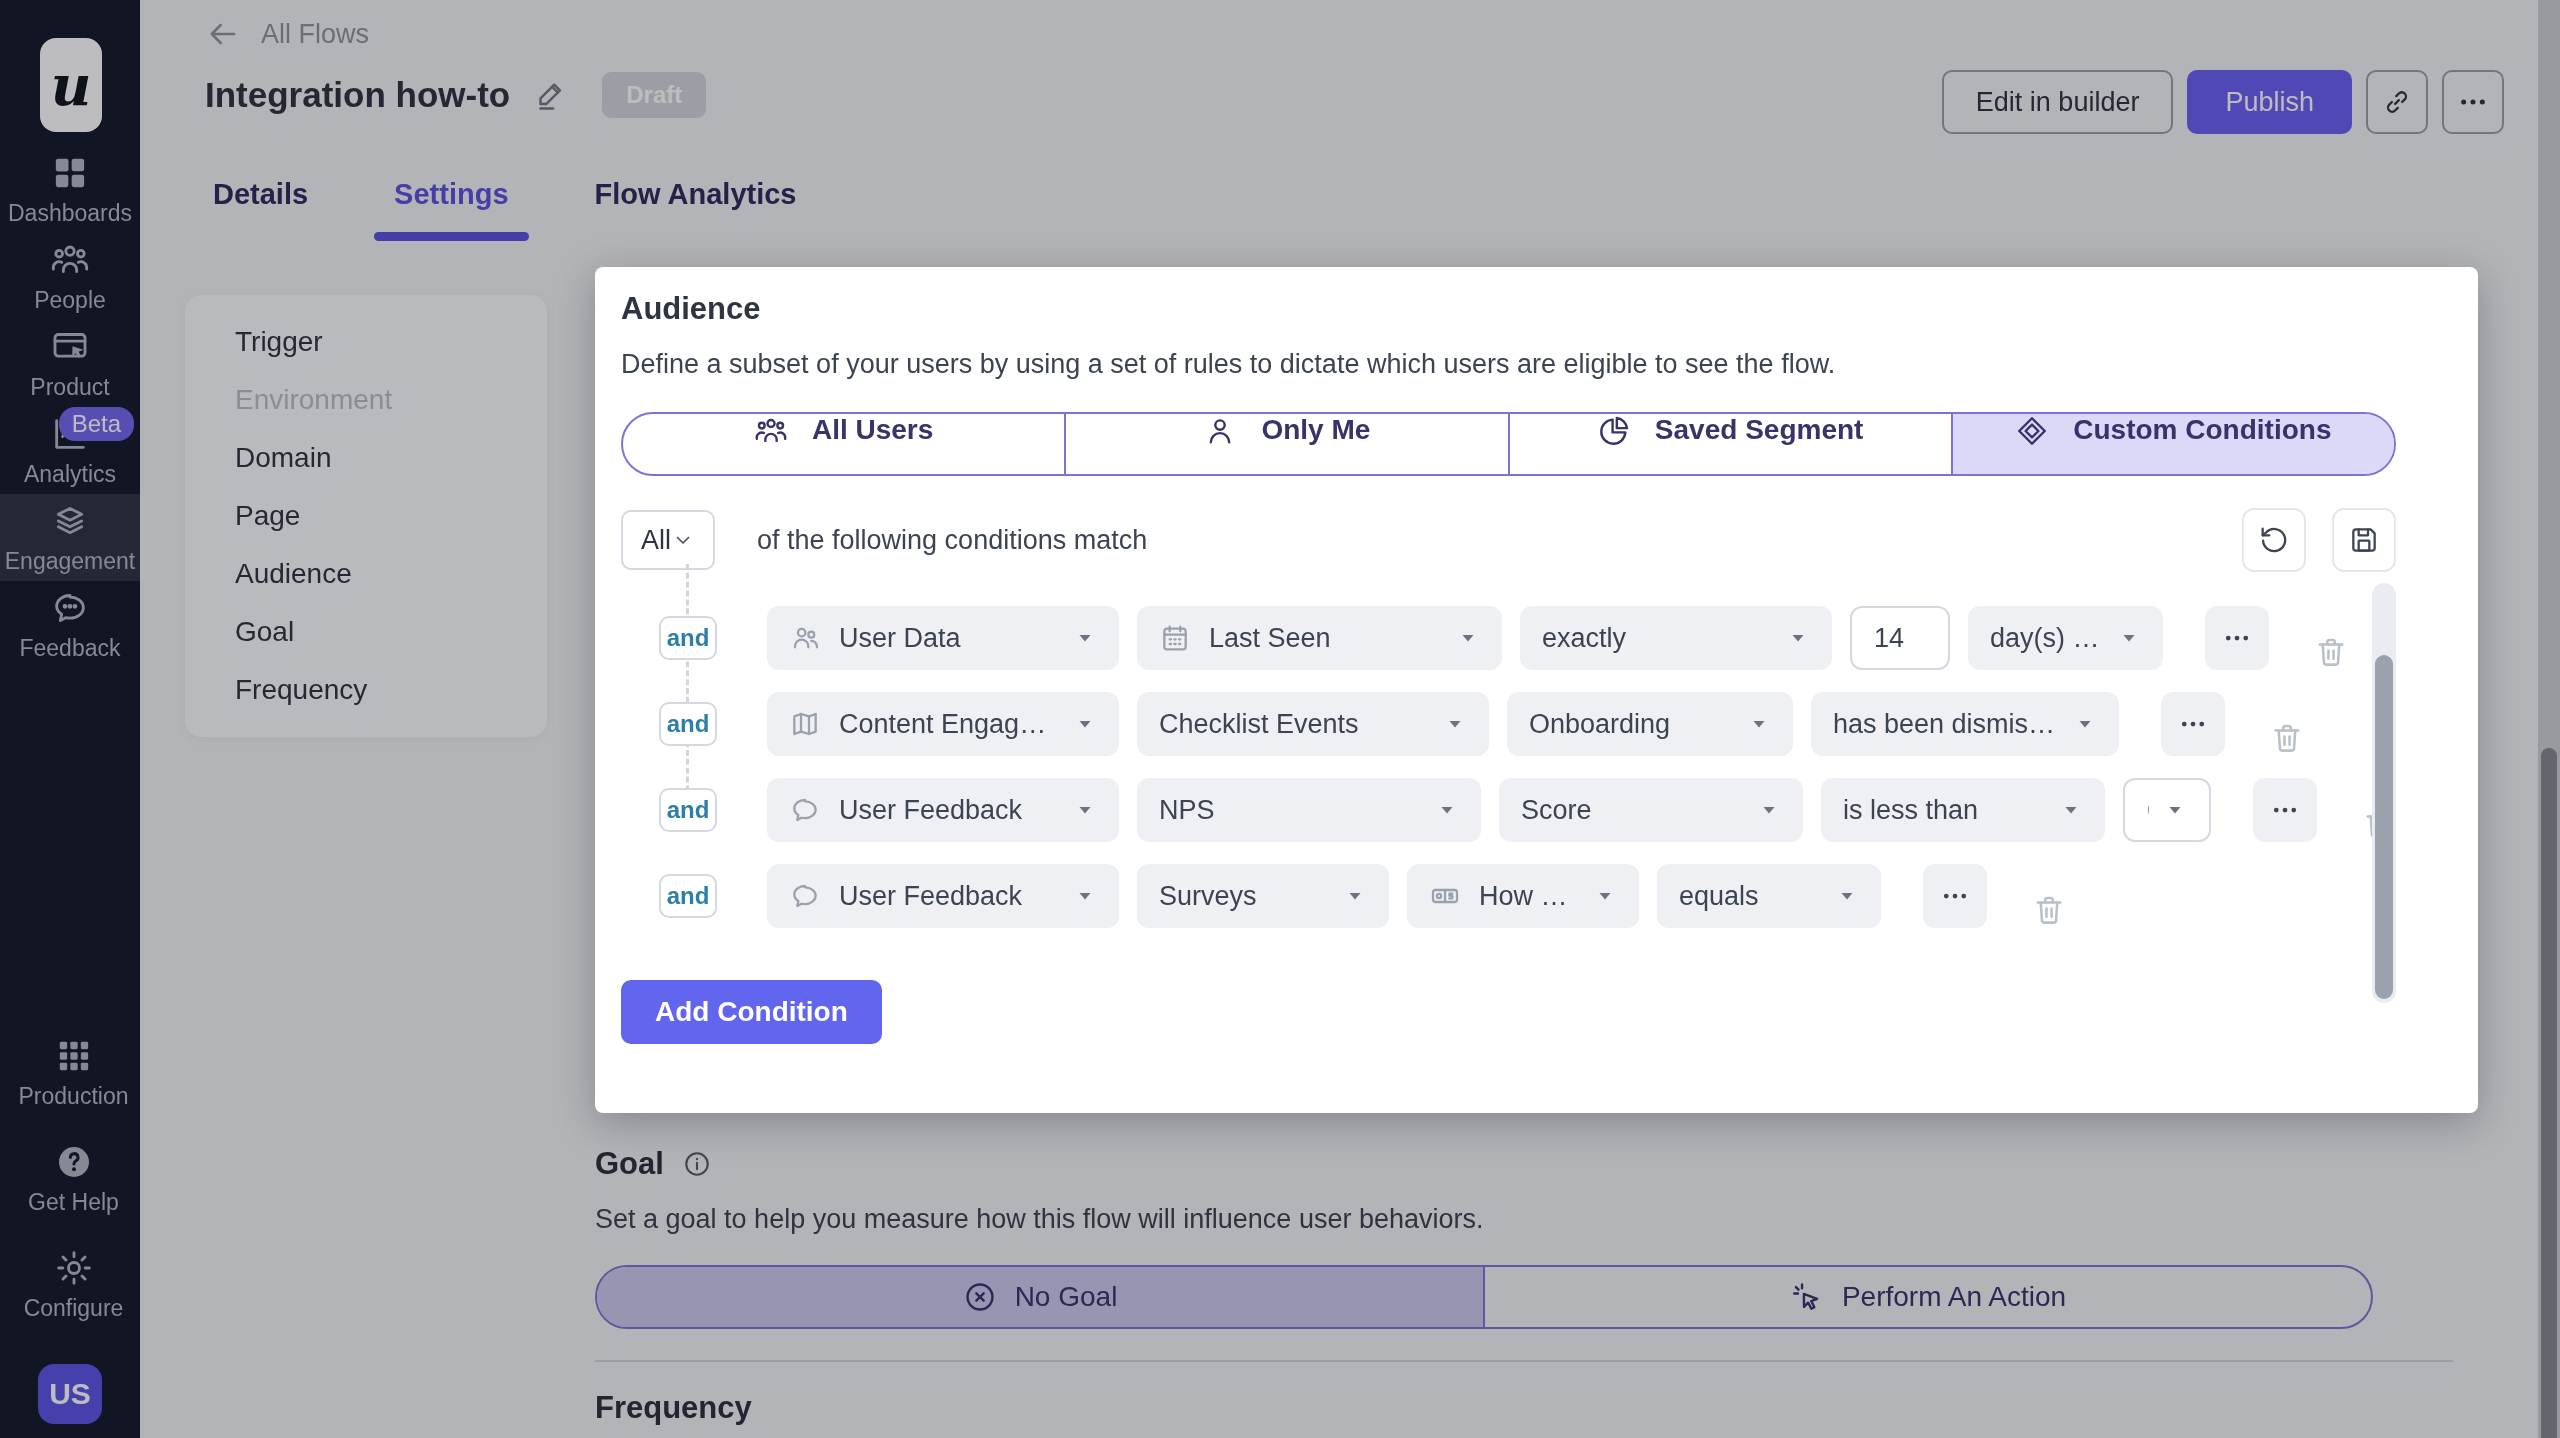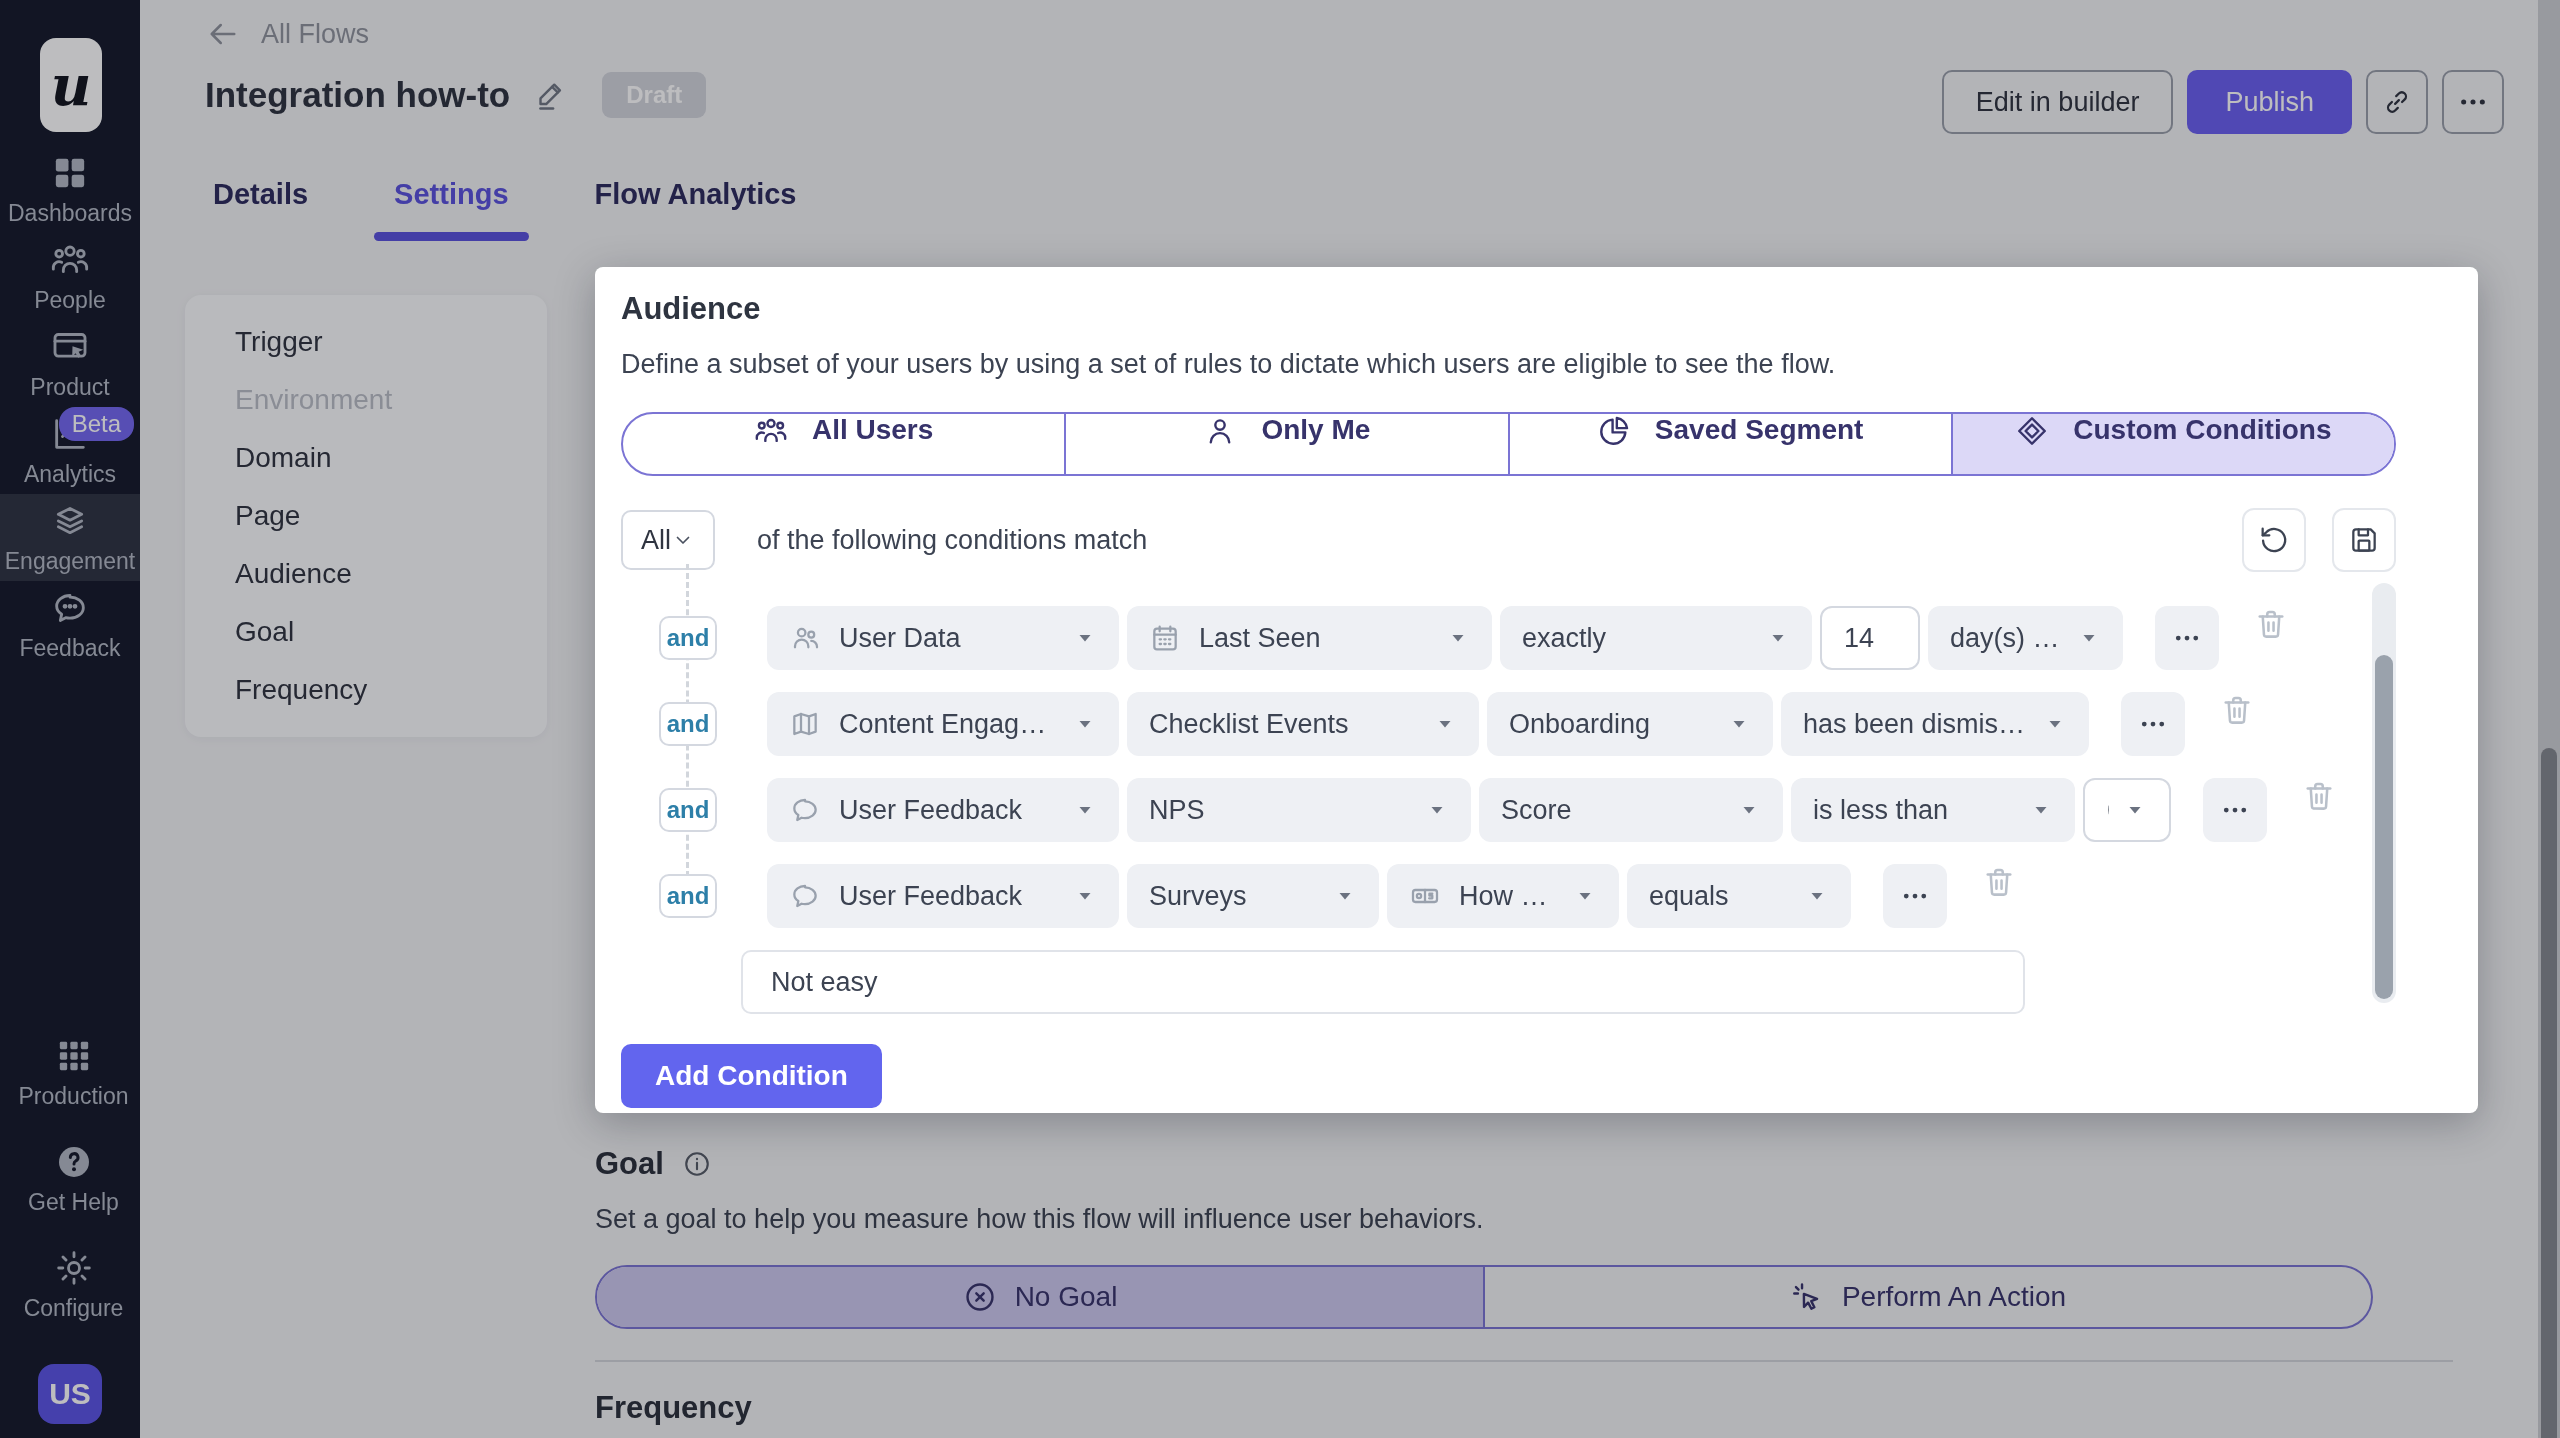--- a/index.html
+++ b/index.html
@@ -95,7 +95,7 @@
   .and-chip { margin-left:38px; width:58px; height:44px; border:2px solid #d4d8e0; border-radius:10px;
               background:#fff; color:#2d7fa8; font-size:24px; font-weight:600;
               display:flex; align-items:center; justify-content:center; flex:none; }
-  .cond-cells { display:flex; gap:8px; margin-left:50px; align-items:flex-start; }
+  .cond-cells { display:flex; gap:18px; margin-left:50px; align-items:flex-end; }
   .cell { height:64px; border-radius:12px; background:#eef0f4; display:flex; align-items:center;
           padding:0 22px; font-size:27px; color:#3c4352; cursor:pointer; flex:none; }
   .cell .val { flex:1; overflow:hidden; white-space:nowrap; text-overflow:ellipsis; }

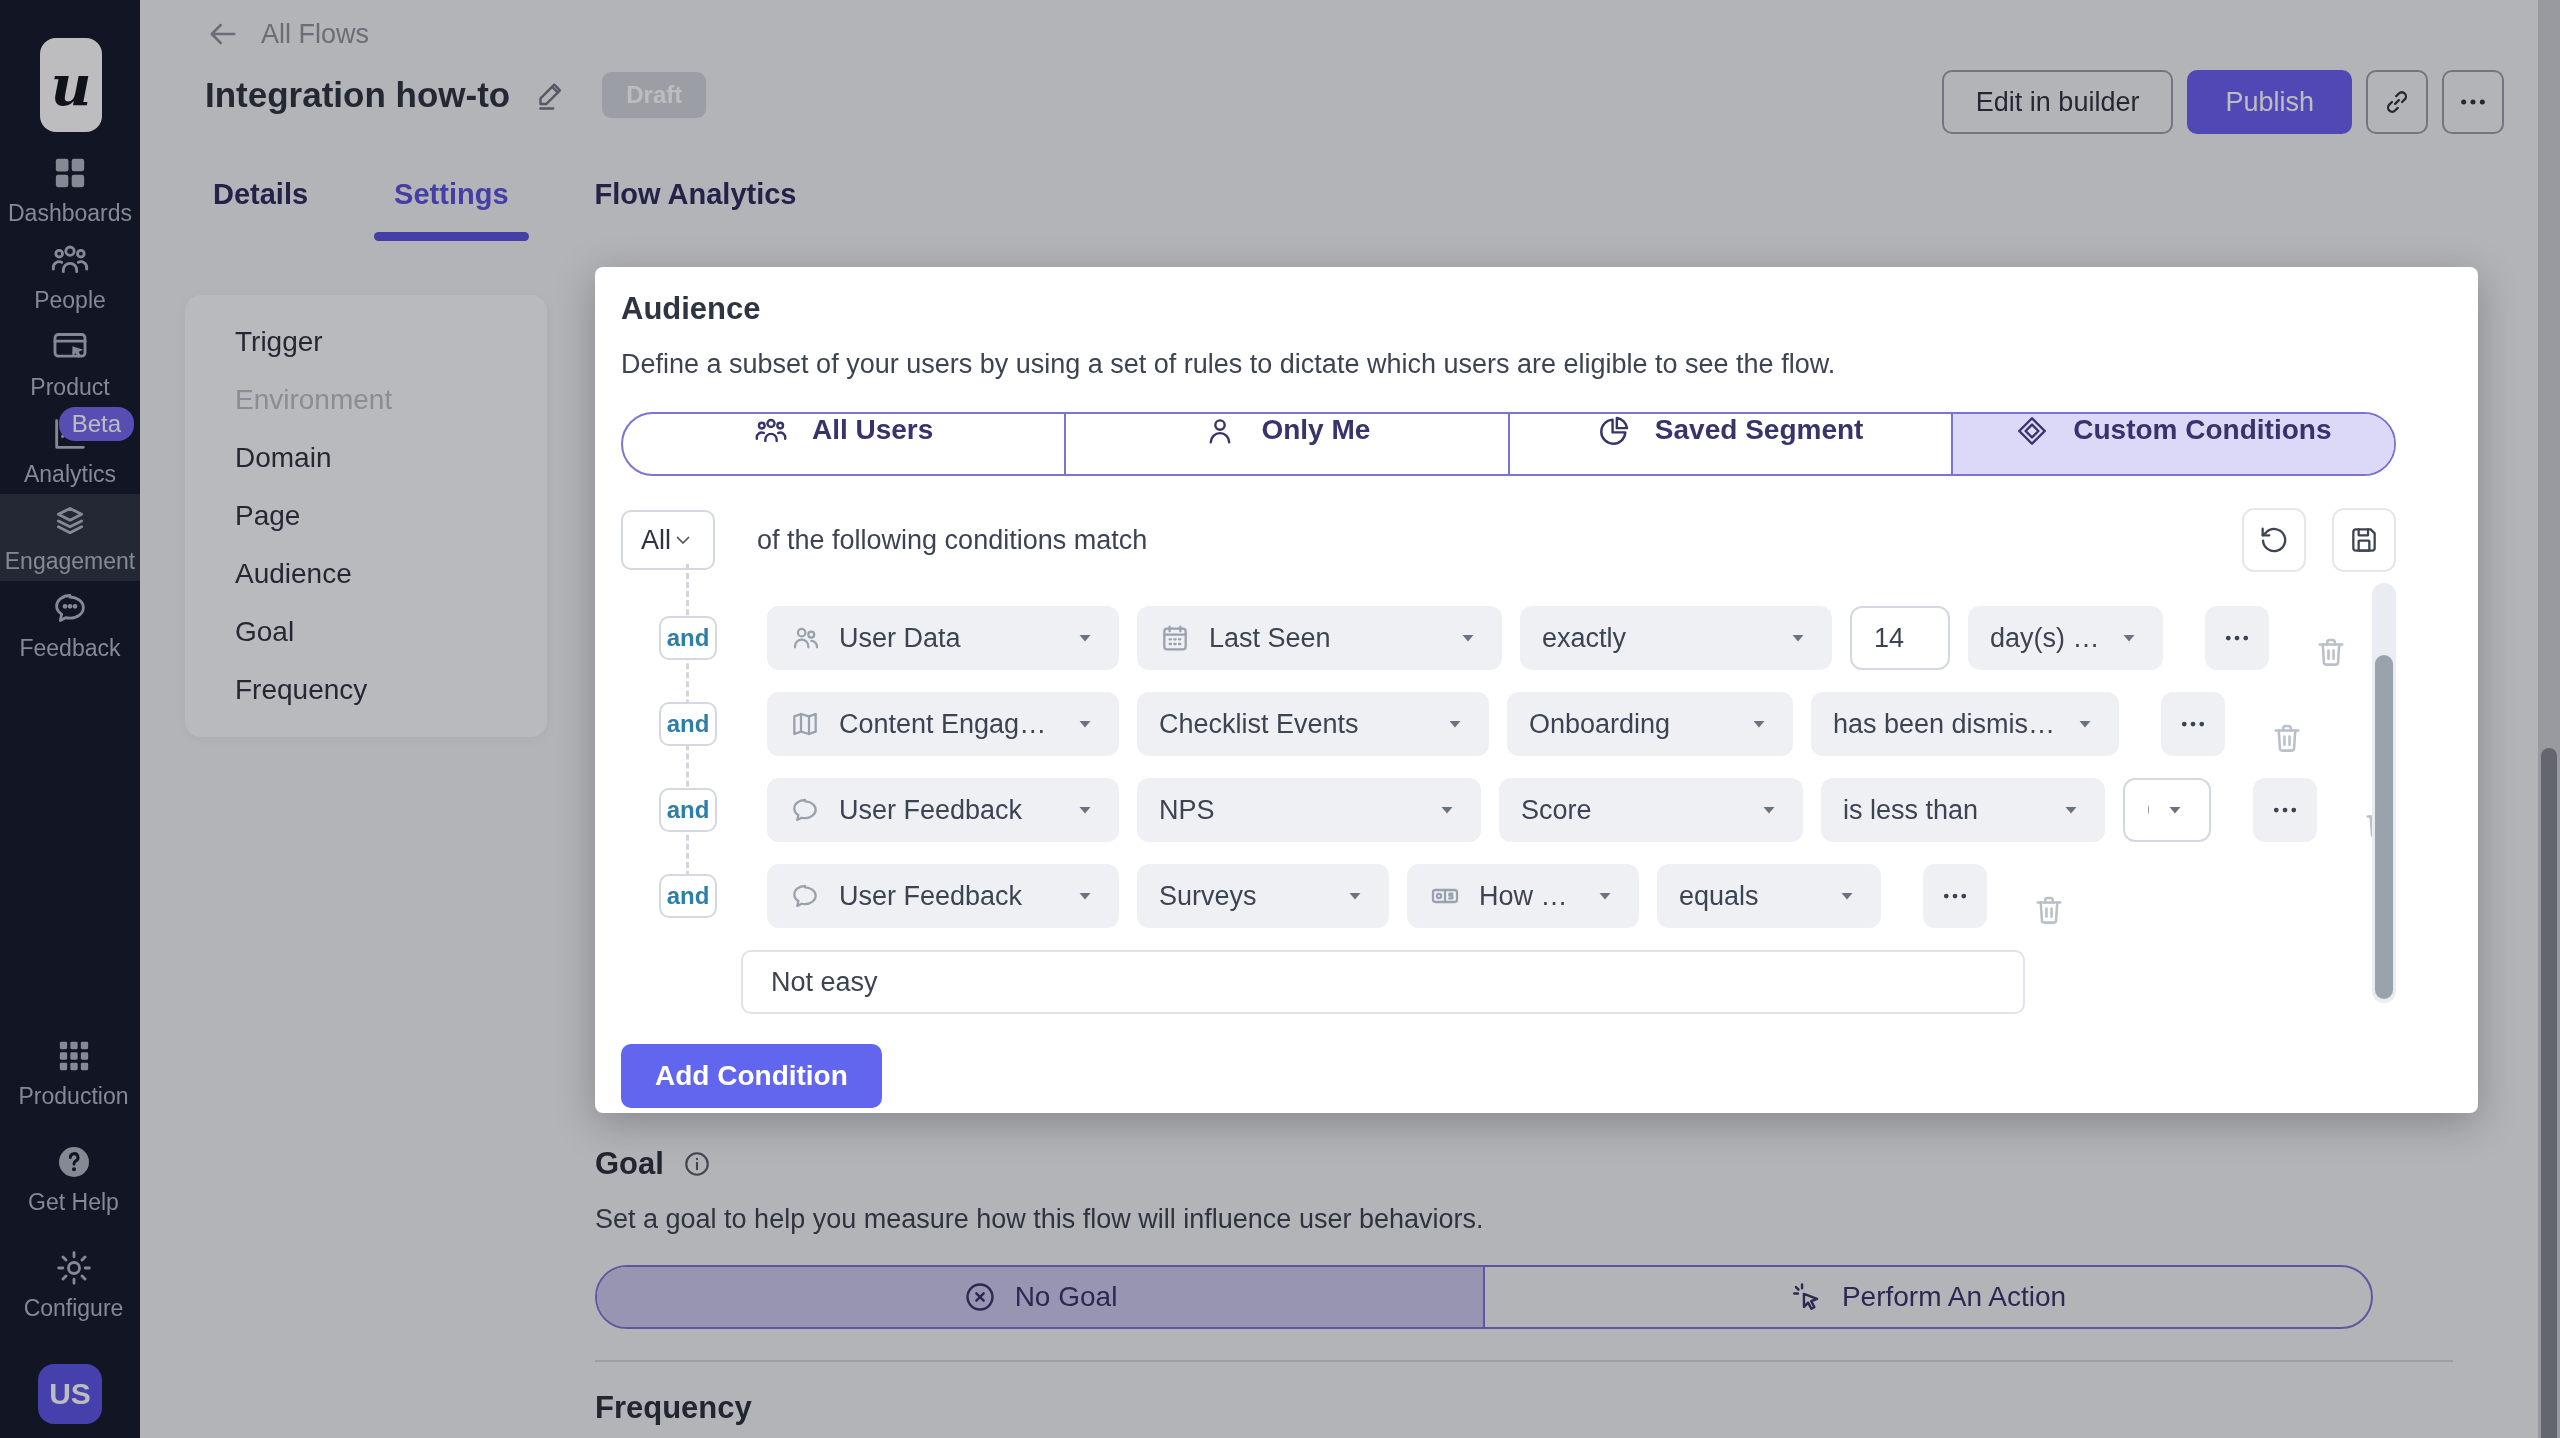--- a/index.html
+++ b/index.html
@@ -680,7 +680,6 @@
             </span>
     </div>
   </div>
-        <div class="value-input">Not easy</div>
       </div>
 
     <button class="add-btn">Add Condition</button>

